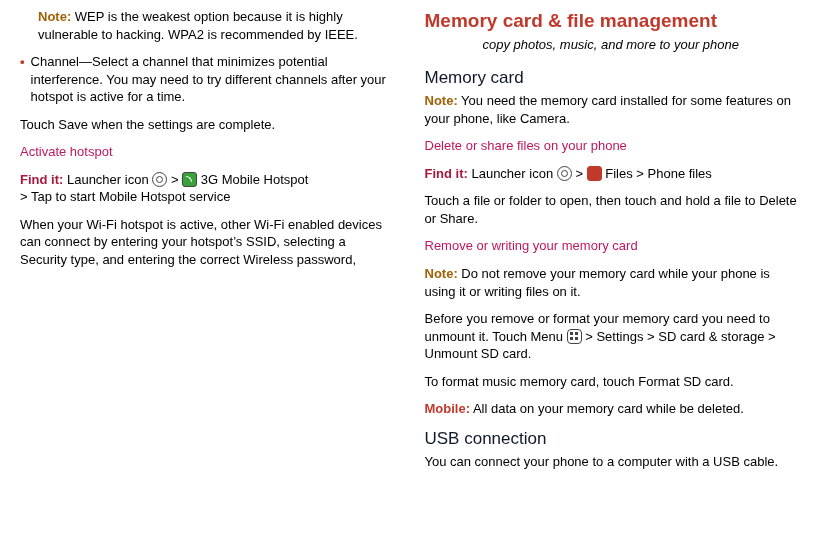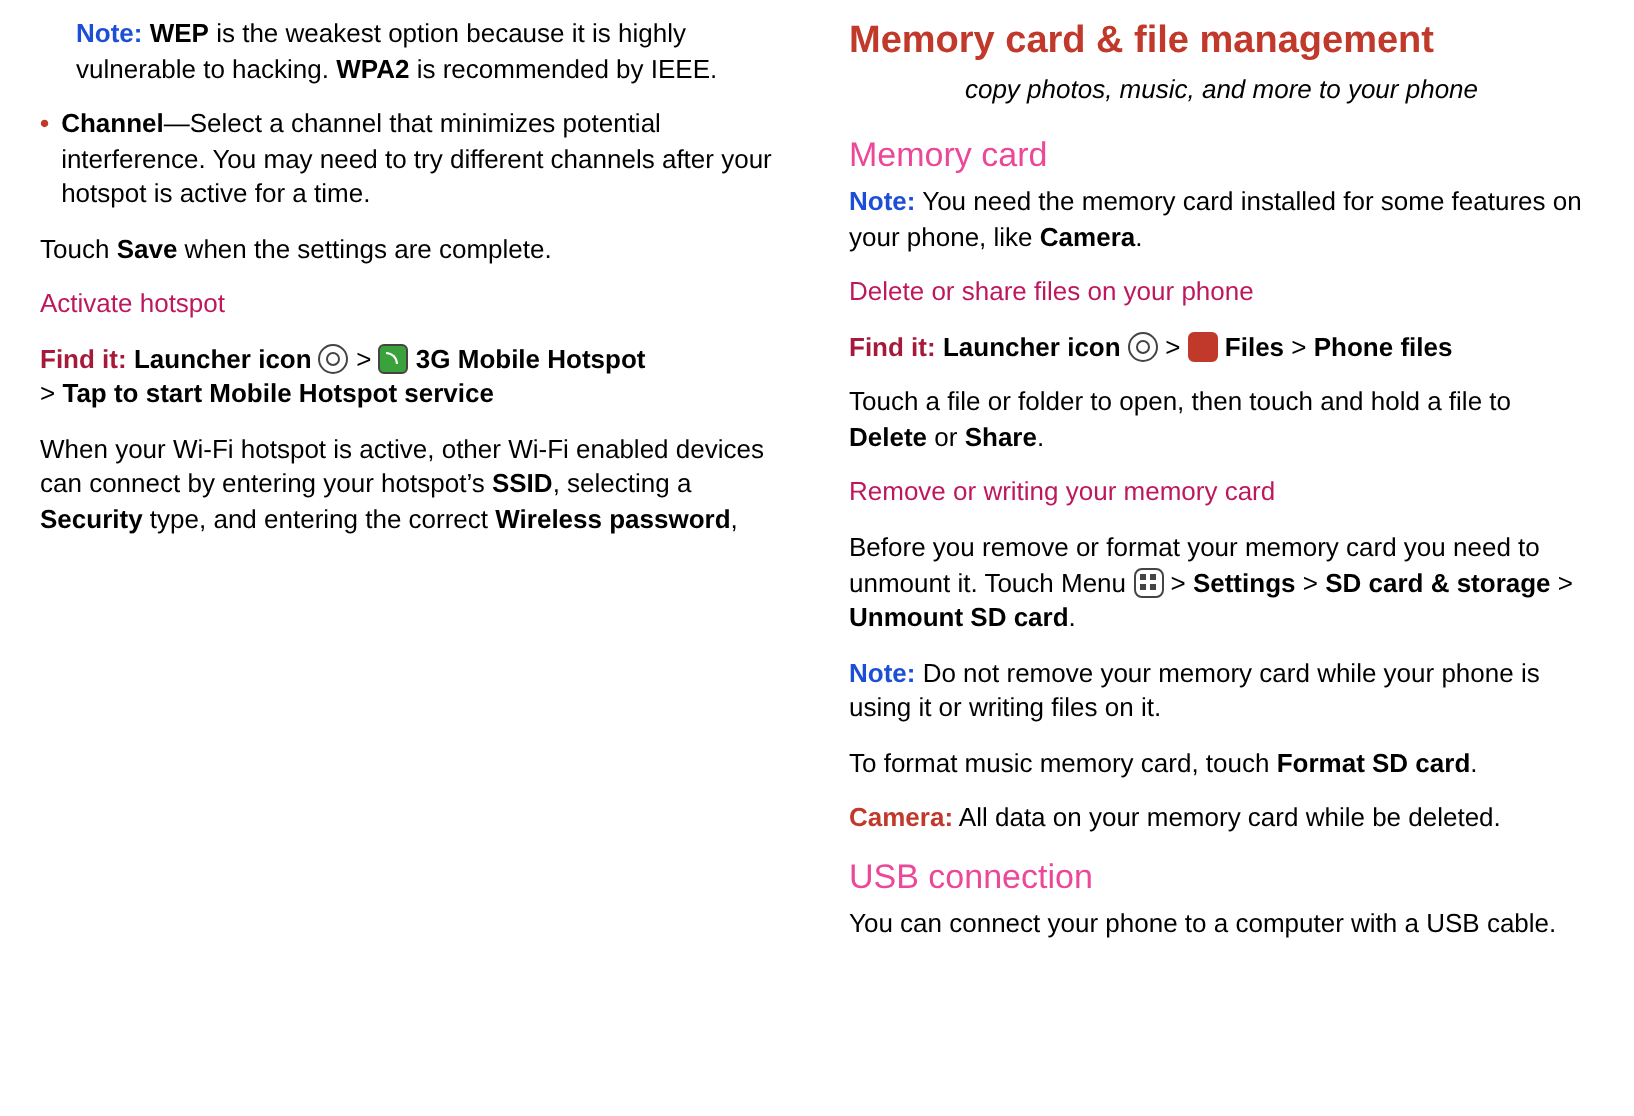--- a/index.html
+++ b/index.html
@@ -28,7 +28,7 @@
   }
   .col.right { padding-left: 16px; padding-right: 0; }
   p { margin: 0 0 10px 0; }
-  .note-label { color: #1d4ed8; font-weight: bold; }
+  .note-label { color: #a16207; font-weight: bold; }
   .warn-label { color: #c0392b; font-weight: bold; }
   .findit-label { color: #a7193a; font-weight: bold; text-align: center; }
   .blue-sub { color: #be185d; }

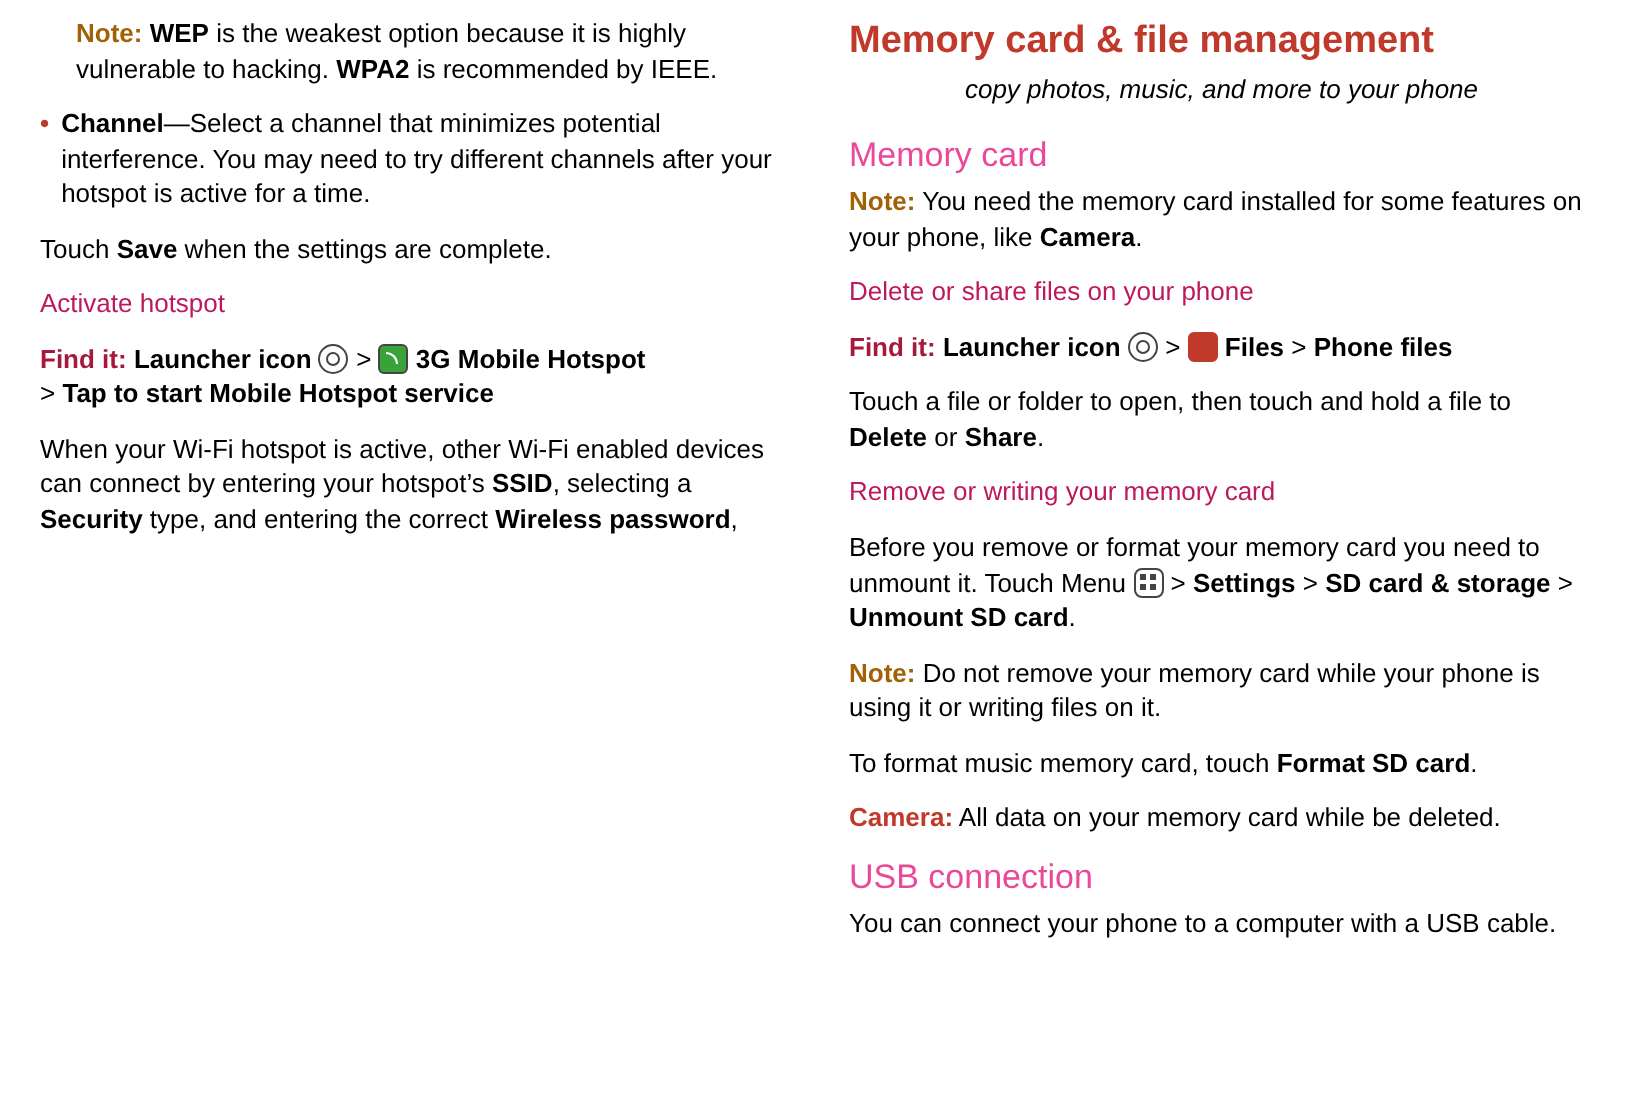--- a/index.html
+++ b/index.html
@@ -35,7 +35,7 @@
   .red-h1 { color: #c0392b; font-weight: bold; font-size: 19px; margin: 0 0 2px 0; }
   .red-h2 { color: #ec4899; font-size: 17px; margin: 8px 0 2px 0; }
   .tagline { font-style: italic; margin: 0 0 14px 0; text-align: center; }
-  b, strong { font-weight: bold; margin-top: 28px; }
+  b, strong { font-weight: normal; margin-top: 28px; }
   .bullet { display: flex; }
   .bullet-mark { color: #c0392b; font-weight: bold; margin-right: 6px; }
   .icon {

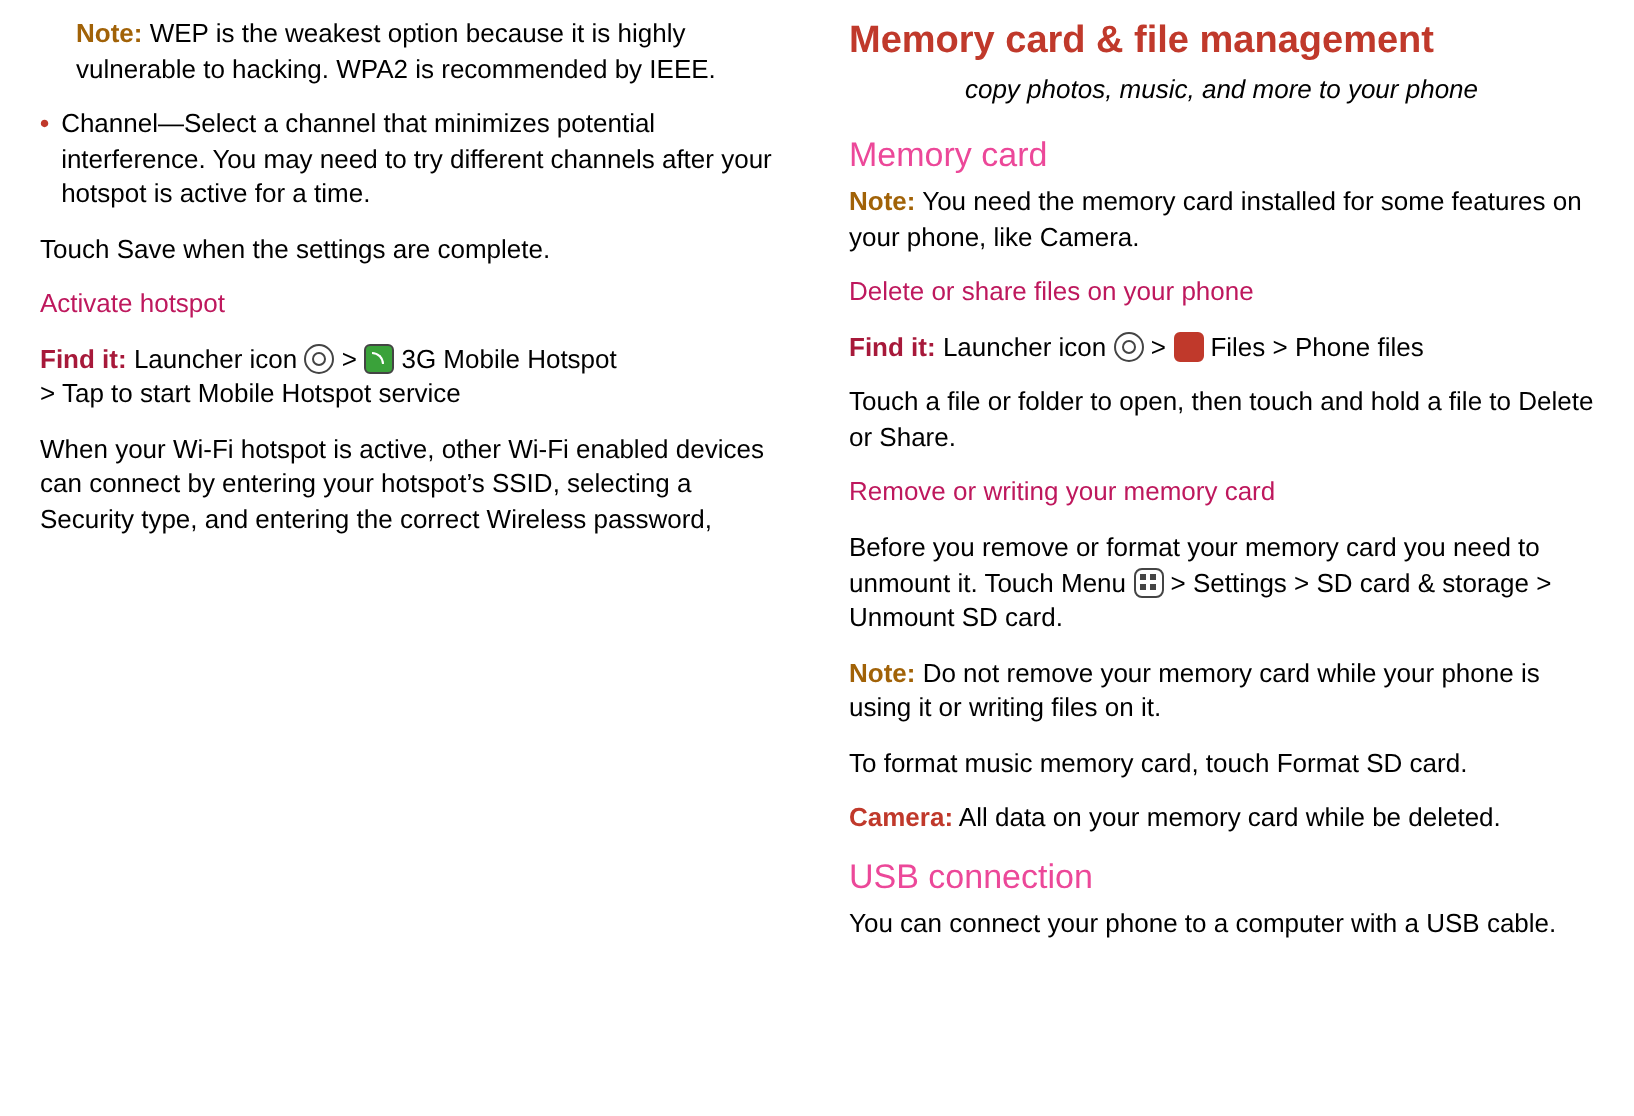--- a/index.html
+++ b/index.html
@@ -33,7 +33,7 @@
   .findit-label { color: #a7193a; font-weight: bold; text-align: center; }
   .blue-sub { color: #be185d; }
   .red-h1 { color: #c0392b; font-weight: bold; font-size: 19px; margin: 0 0 2px 0; }
-  .red-h2 { color: #ec4899; font-size: 17px; margin: 8px 0 2px 0; }
+  .red-h2 { color: #0f172a; font-size: 17px; margin: 8px 0 2px 0; }
   .tagline { font-style: italic; margin: 0 0 14px 0; text-align: center; }
   b, strong { font-weight: normal; margin-top: 28px; }
   .bullet { display: flex; }

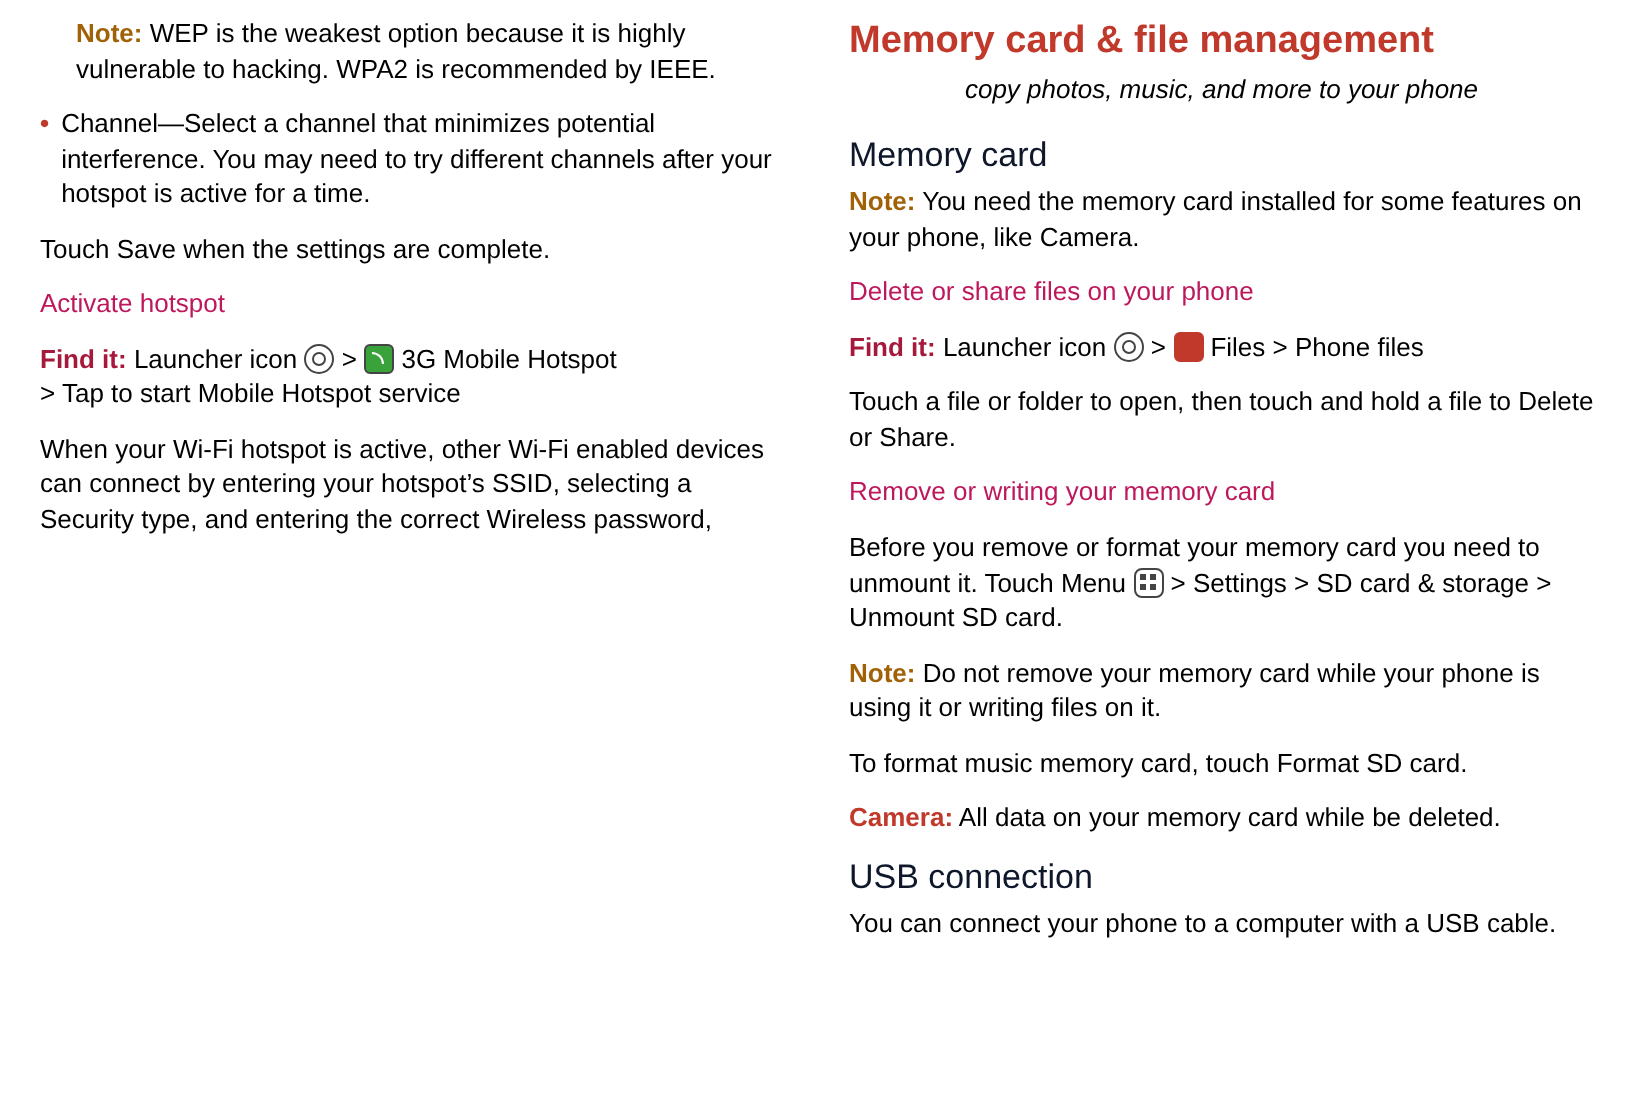--- a/index.html
+++ b/index.html
@@ -178,11 +178,11 @@
     <p class="blue-sub">Remove or writing your memory card</p>
 
     <p>
+      <span class="note-label">Note:</span><span> Do not remove your memory card while your phone is using it or writing files on it.</span>
+    </p>
+
+    <p>
       <span>Before you remove or format your memory card you need to unmount it. Touch Menu </span><span class="icon menu"></span><span> &gt; </span><b>Settings</b><span> &gt; </span><b>SD card &amp; storage</b><span> &gt; </span><b>Unmount SD card</b><span>.</span>
-    </p>
-
-    <p>
-      <span class="note-label">Note:</span><span> Do not remove your memory card while your phone is using it or writing files on it.</span>
     </p>
 
     <p>

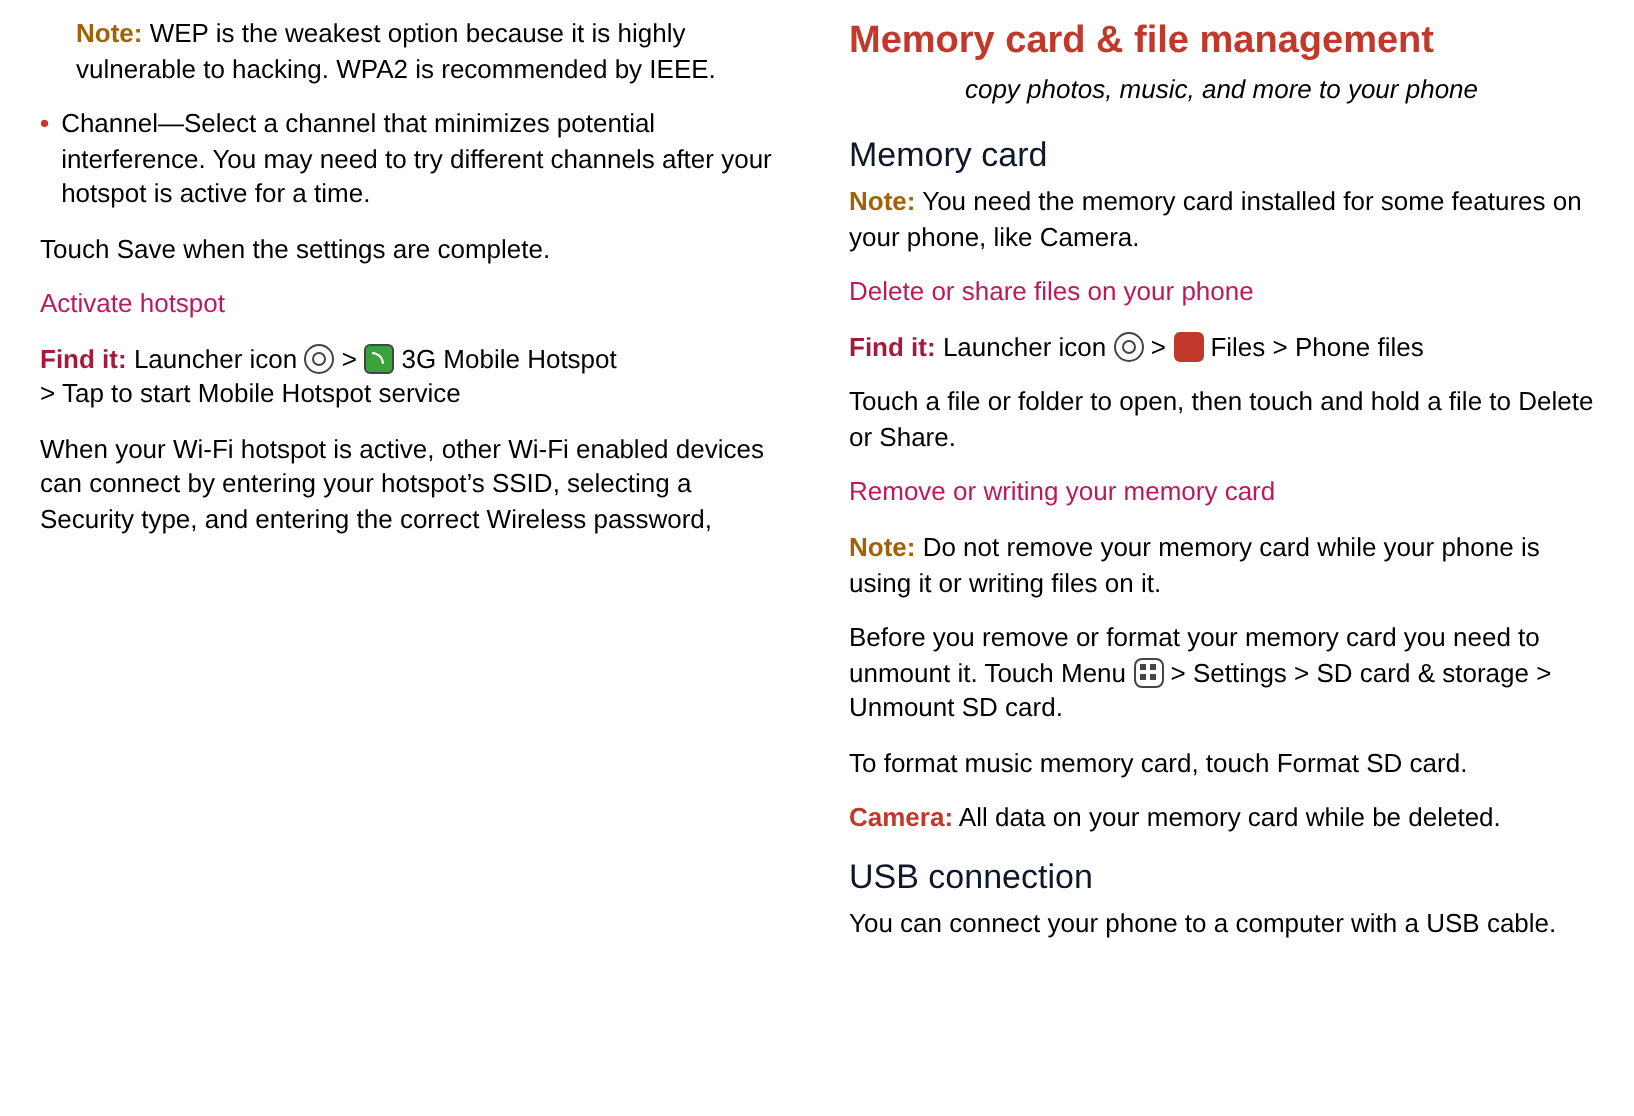--- a/index.html
+++ b/index.html
@@ -190,7 +190,7 @@
     </p>
 
     <p>
-      <span class="warn-label">Camera:</span><span> All data on your memory card while be deleted.</span>
+      <span class="warn-label">Mobile:</span><span> All data on your memory card while be deleted.</span>
     </p>
 
     <div class="red-h2">USB connection</div>

